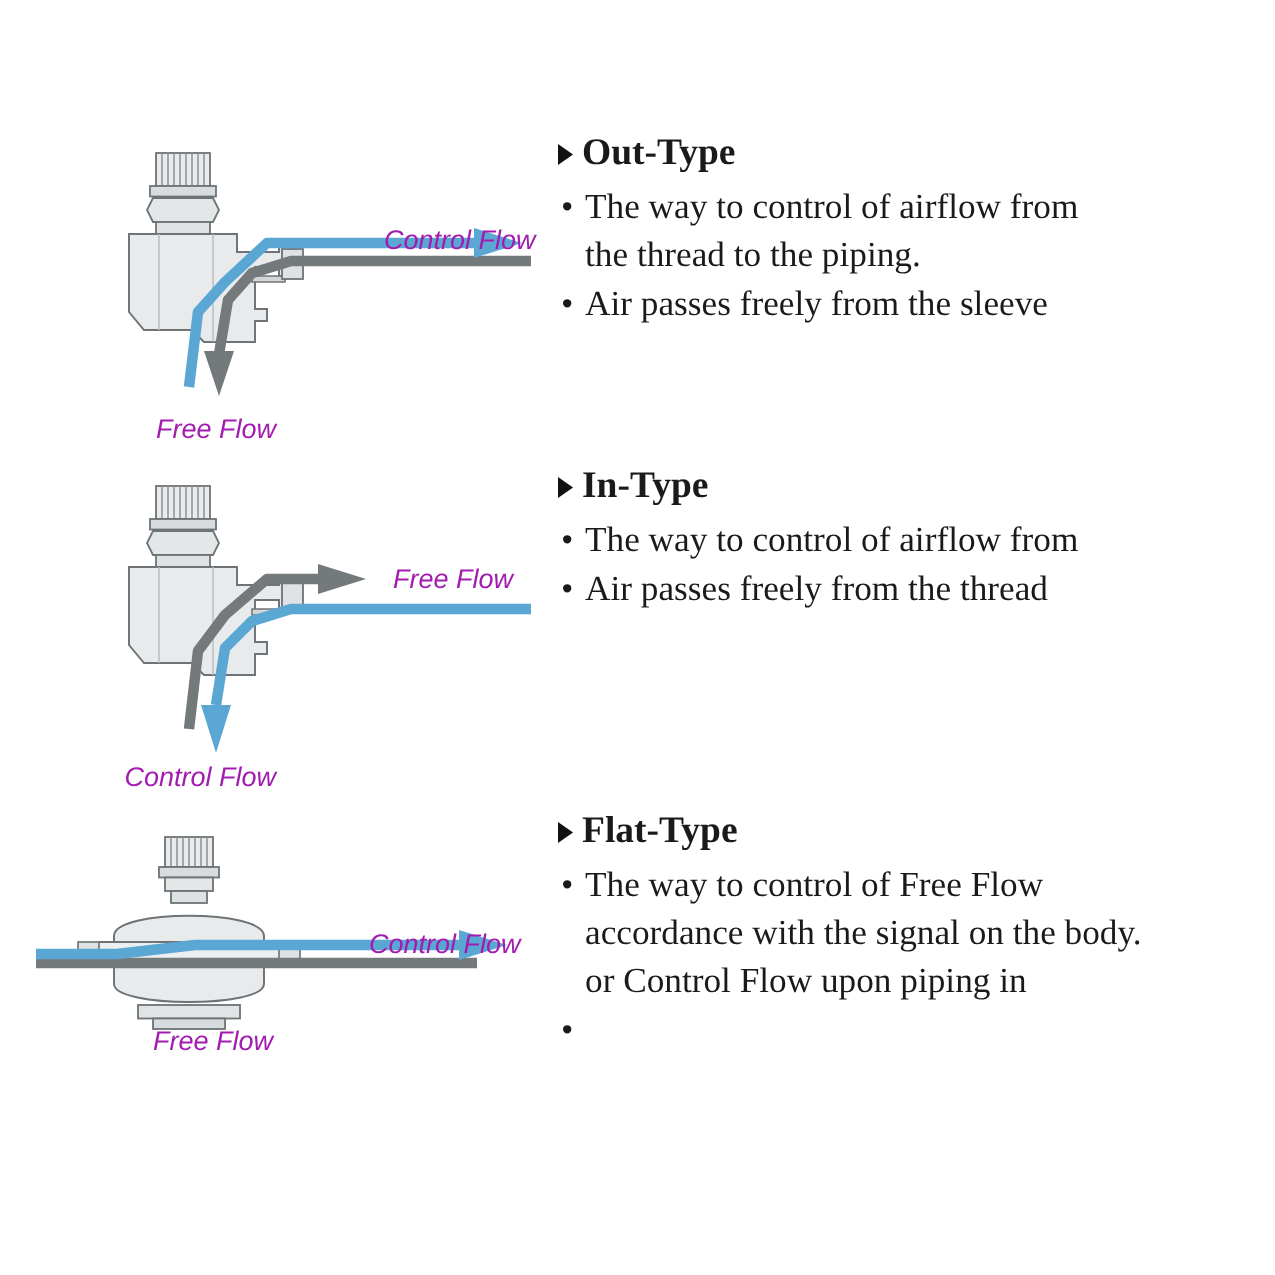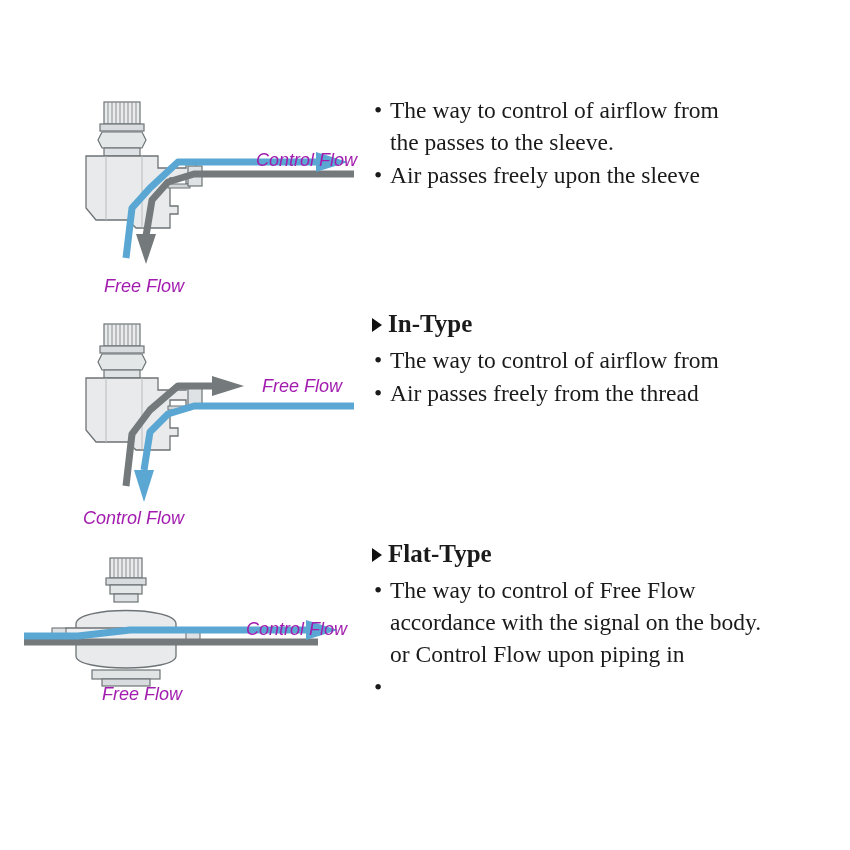--- a/index.html
+++ b/index.html
@@ -159,6 +159,10 @@
     </div>
 
     <div class="textblock">
+      <div class="heading">
+        <span class="tri"></span>
+        <span>Out-Type</span>
+      </div>
       <ul class="bullets">
         <li>
           <span class="dot">•</span>

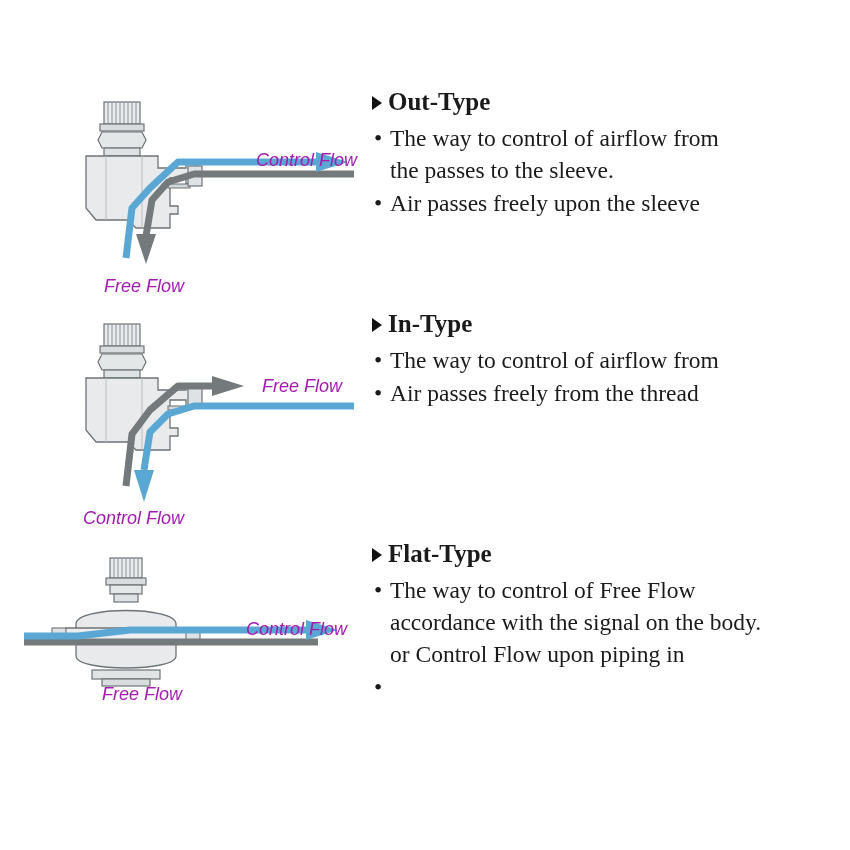--- a/index.html
+++ b/index.html
@@ -167,7 +167,7 @@
         <li>
           <span class="dot">•</span>
           <span>The way to control of airflow from</span>
-          <span class="l2">the passes to the sleeve.</span>
+          <span class="l2">the thread to the piping.</span>
         </li>
         <li>
           <span class="dot">•</span>

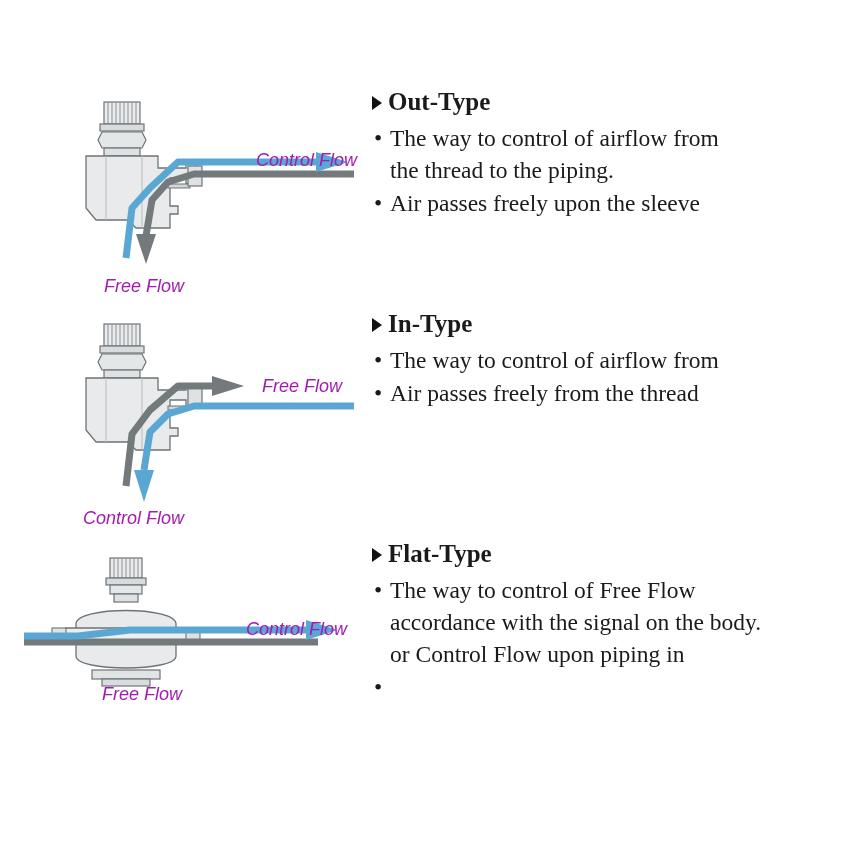--- a/index.html
+++ b/index.html
@@ -171,7 +171,7 @@
         </li>
         <li>
           <span class="dot">•</span>
-          <span>Air passes freely upon the sleeve</span>
+          <span>Air passes freely from the sleeve</span>
         </li>
       </ul>
     </div>

